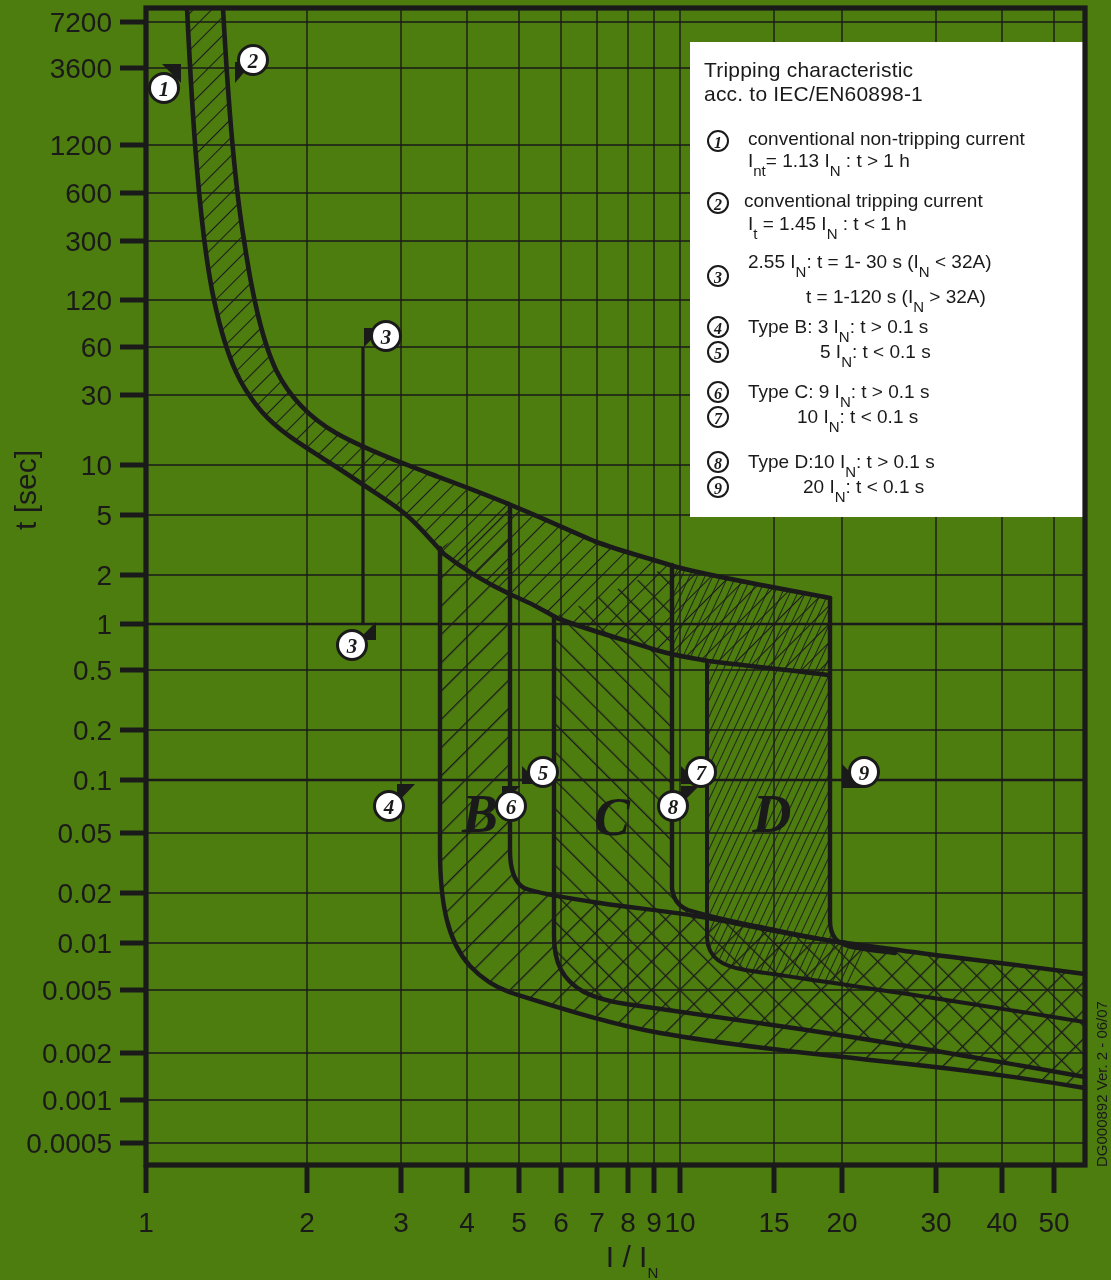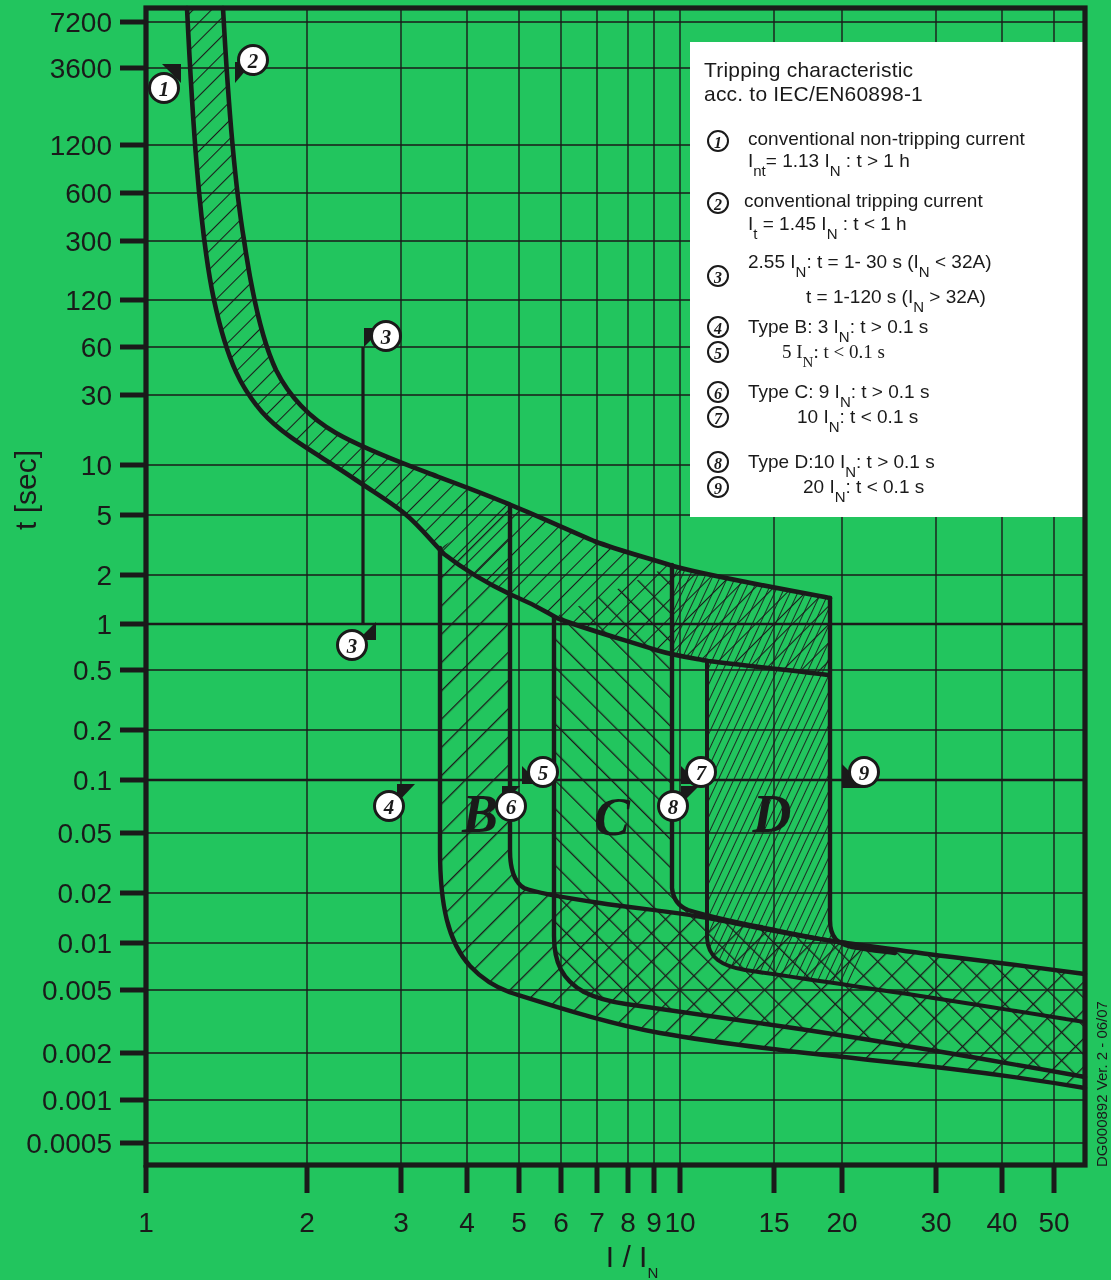--- a/index.html
+++ b/index.html
@@ -3,7 +3,7 @@
 <meta charset="utf-8">
 <style>
   html,body{margin:0;padding:0;background:#fff;}
-  .stage{position:relative;width:1111px;height:1280px;background:#22c55e;overflow:hidden;
+  .stage{position:relative;width:1111px;height:1280px;background:#4d7c0f;overflow:hidden;
          font-family:"Liberation Sans",sans-serif;color:#1a1a1a;}
   #chart{position:absolute;left:0;top:0;}
   .abs{position:absolute;}

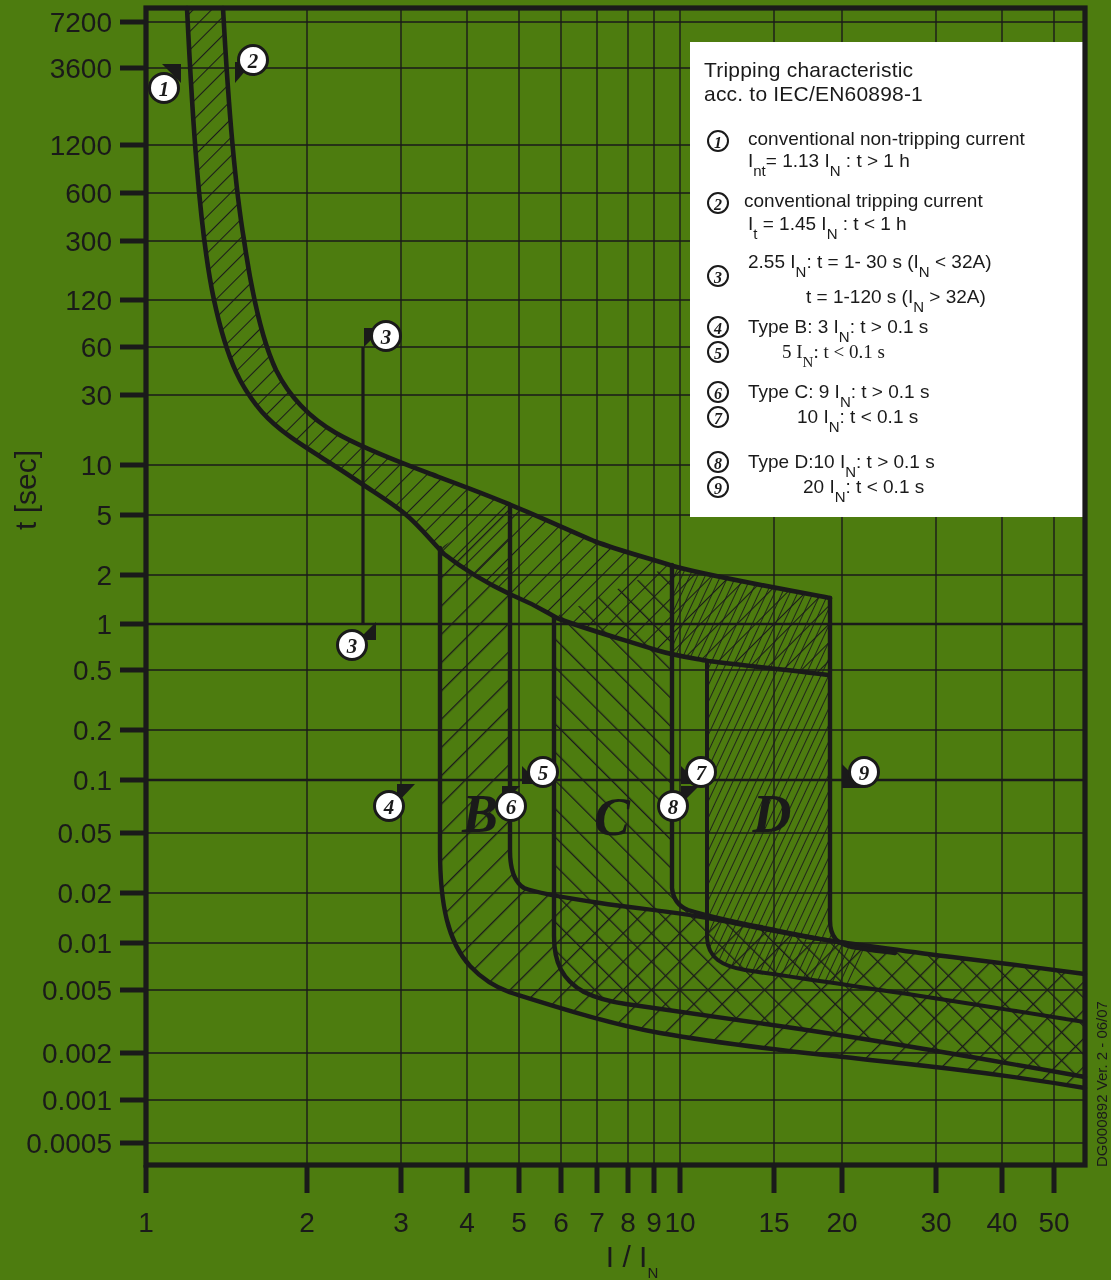--- a/index.html
+++ b/index.html
@@ -243,7 +243,7 @@
       <div class="legend-circle" style="left: 707px; top: 316px;">4</div>
       <div class="abs legend-line" style="left: 748px; top: 316px;"><span>Type B: 3 I</span><sub>N</sub><span>: t &gt; 0.1 s</span></div>
       <div class="legend-circle" style="left: 707px; top: 341px;">5</div>
-      <div class="abs legend-line" style="left: 782px; top: 341px; font-family: Liberation Serif, serif;"><span>5 I</span><sub>N</sub><span>: t &lt; 0.1 s</span></div>
+      <div class="abs legend-line" style="left: 820px; top: 341px;"><span>5 I</span><sub>N</sub><span>: t &lt; 0.1 s</span></div>
       <div class="legend-circle" style="left: 707px; top: 381px;">6</div>
       <div class="abs legend-line" style="left: 748px; top: 381px;"><span>Type C: 9 I</span><sub>N</sub><span>: t &gt; 0.1 s</span></div>
       <div class="legend-circle" style="left: 707px; top: 406px;">7</div>

